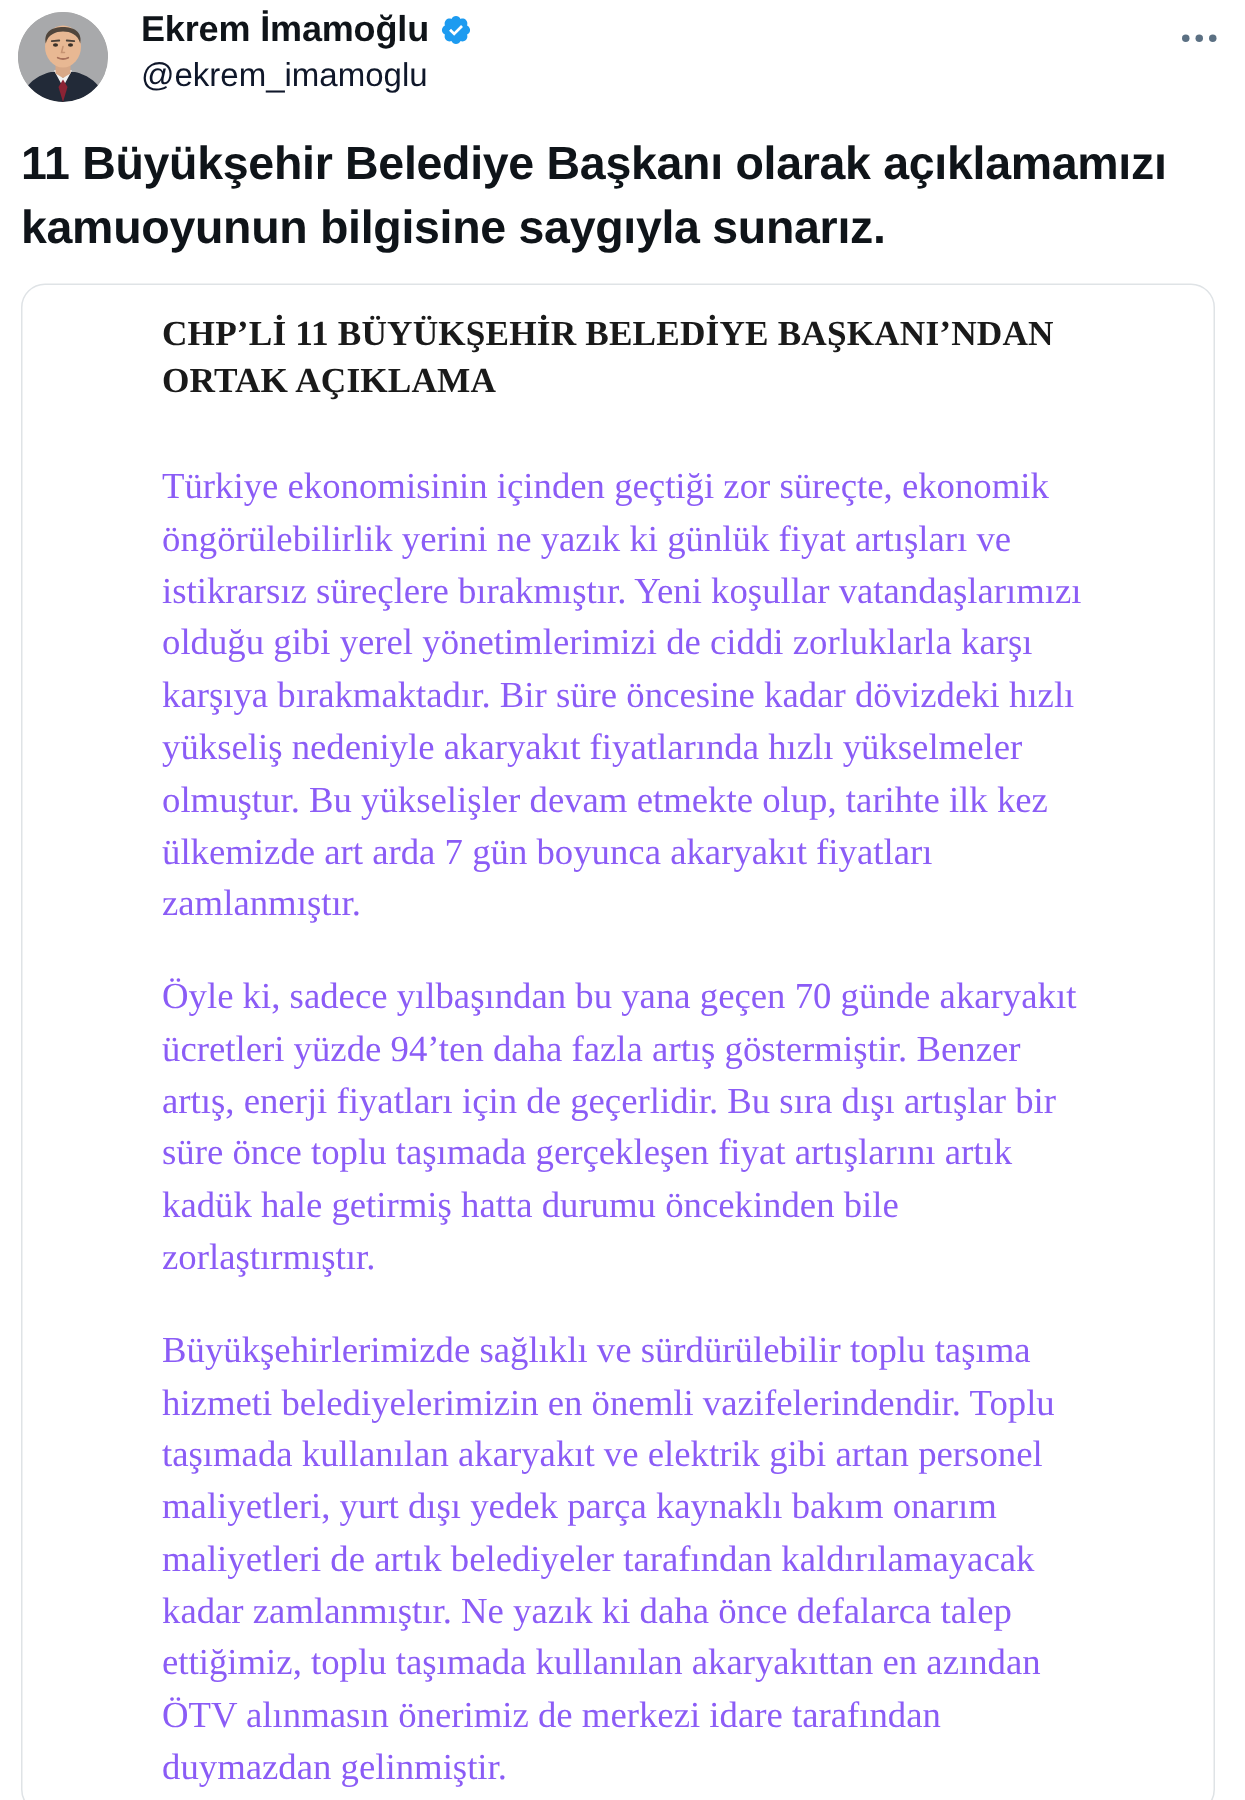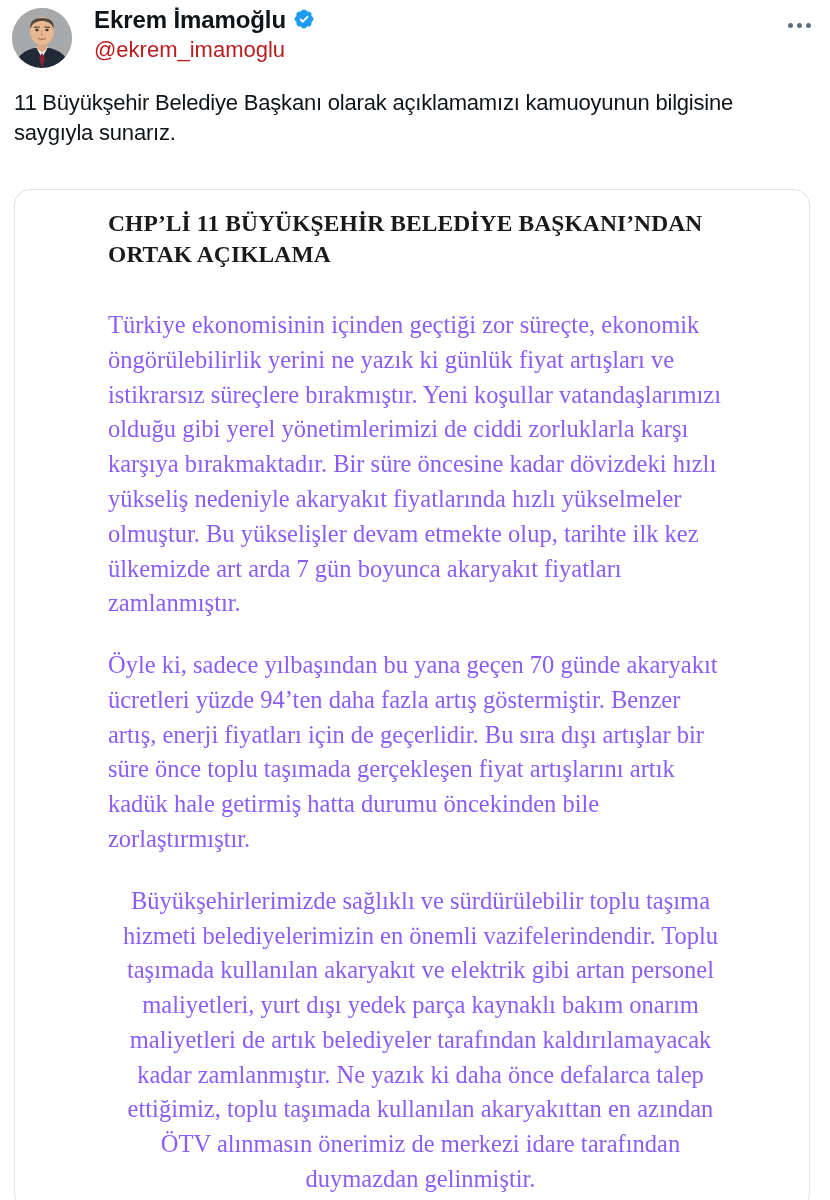--- a/index.html
+++ b/index.html
@@ -56,7 +56,7 @@
 
   .name-row {
     display: flex;
-    align-items: flex-start;
+    align-items: center;
     line-height: 1;
   }
 

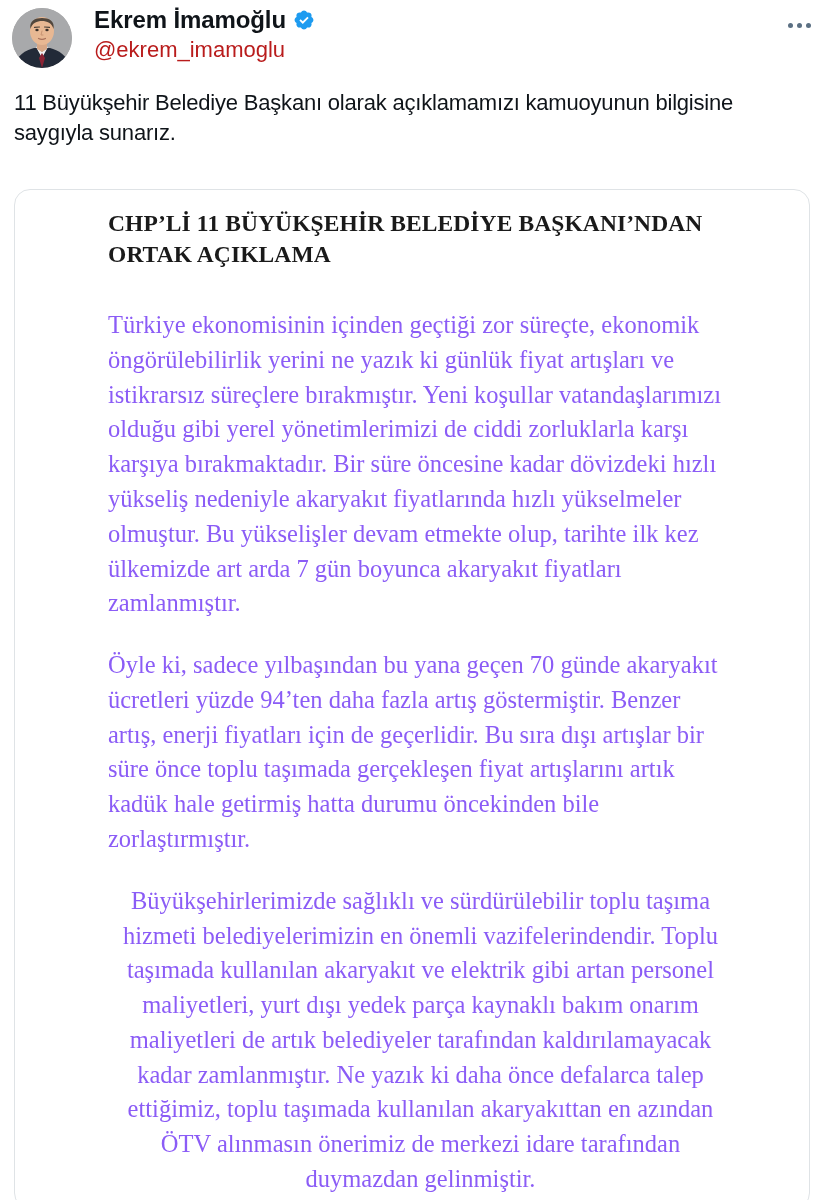--- a/index.html
+++ b/index.html
@@ -78,7 +78,7 @@
 
   .handle {
     font-size: 22px;
-    color: #b91c1c;
+    color: #0f172a;
     margin-top: 7px;
     line-height: 1;
     white-space: nowrap;

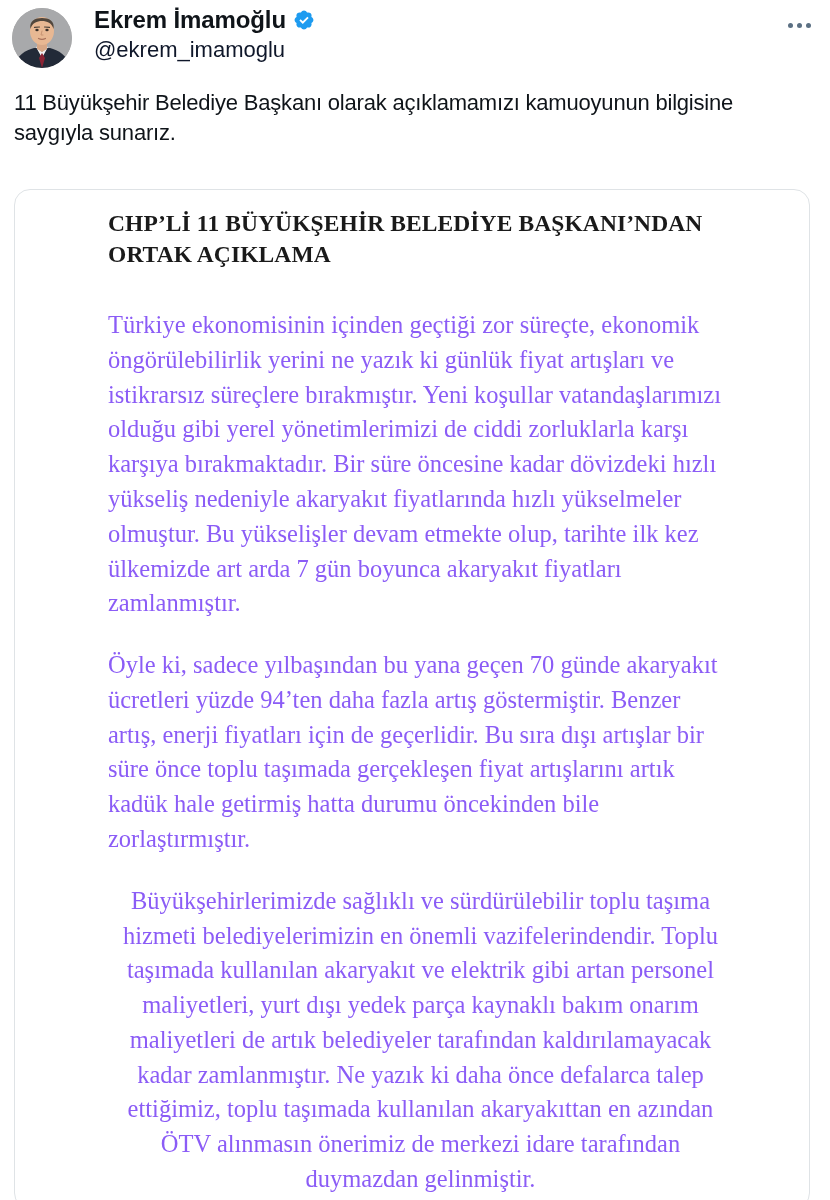--- a/index.html
+++ b/index.html
@@ -106,10 +106,10 @@
   
   .tweet-text {
     padding: 16px 22px 0 14px;
-    font-size: 22px;
+    font-size: 31px;
     line-height: 1.38;
     color: #0f1419;
-    font-weight: 400;
+    font-weight: 700;
     letter-spacing: -0.2px;
   }
 

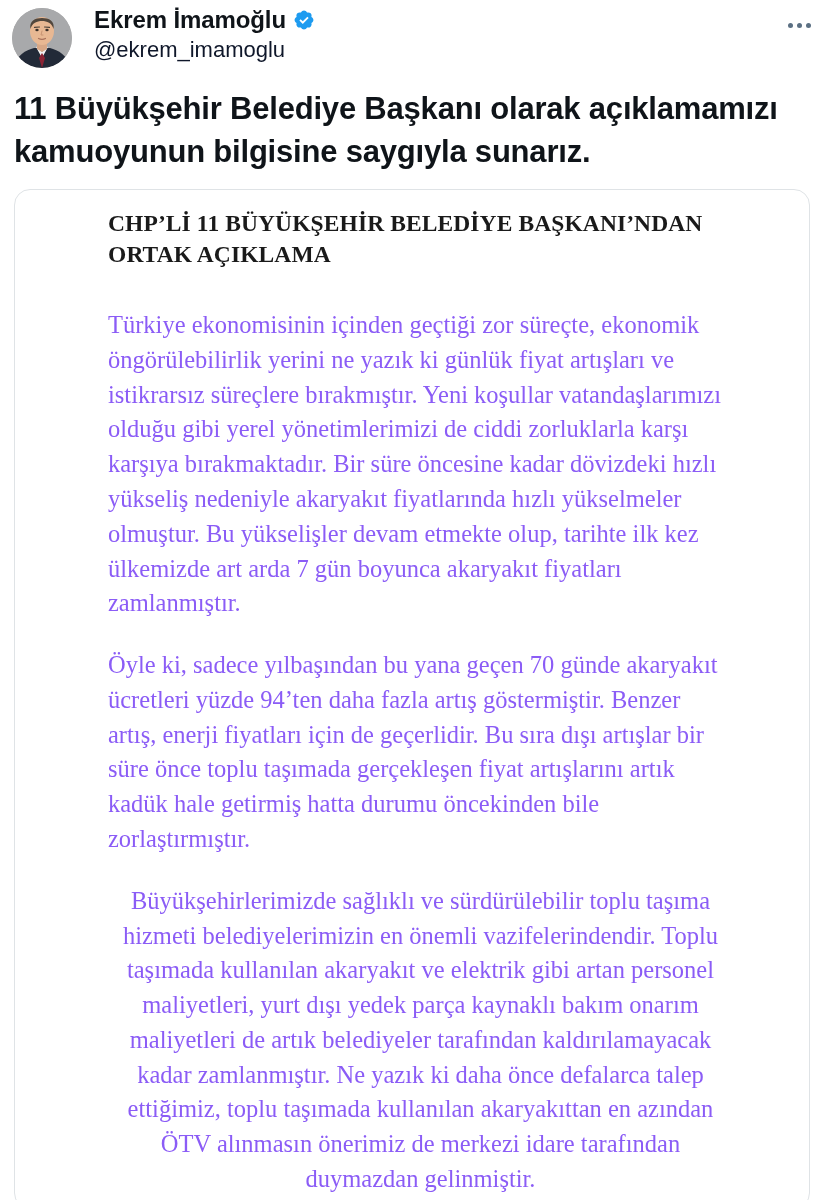--- a/index.html
+++ b/index.html
@@ -152,7 +152,7 @@
     max-width: 625px;
     text-align: left;
   }
-  .doc-p:last-child { margin-bottom: 8px; text-align: center; }
+  .doc-p:last-child { margin-bottom: 8px; }
 </style>
 </head>
 <body>

